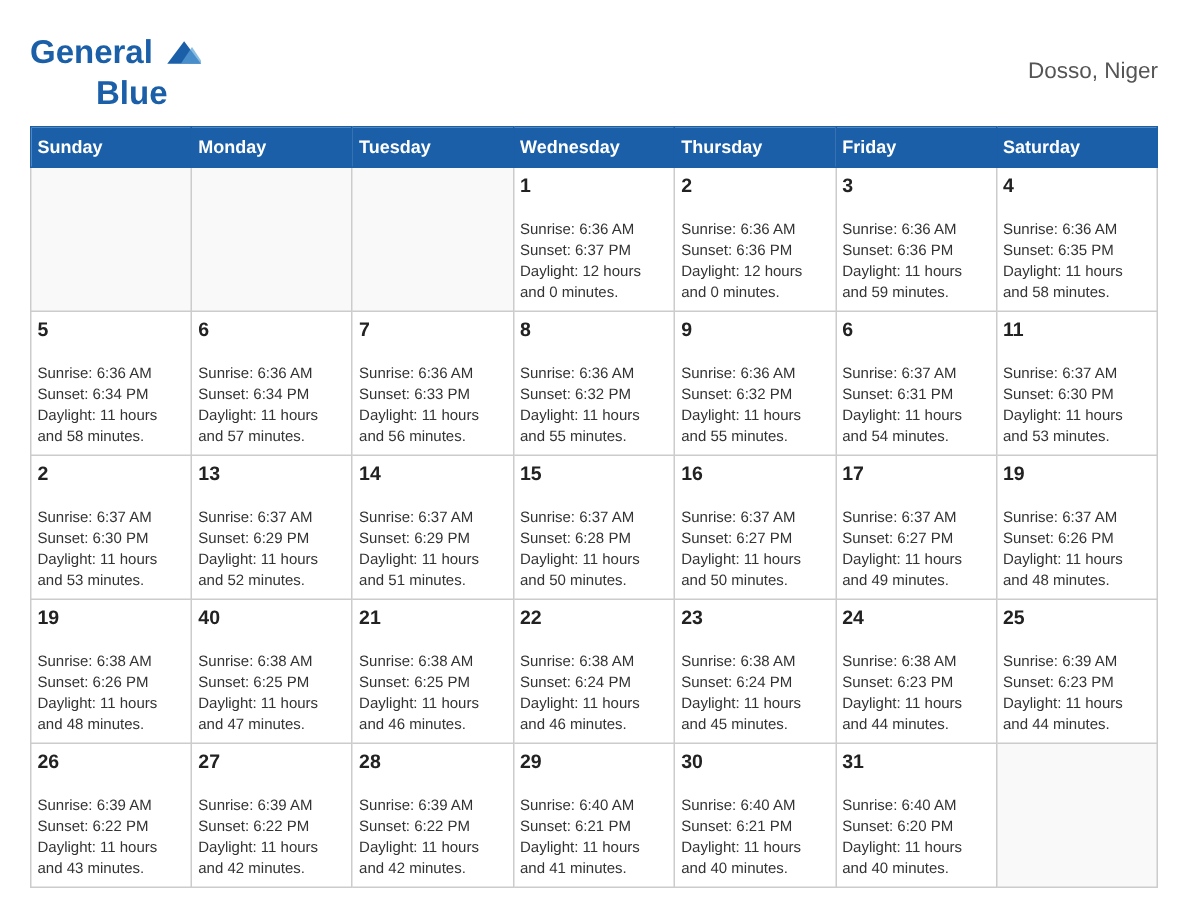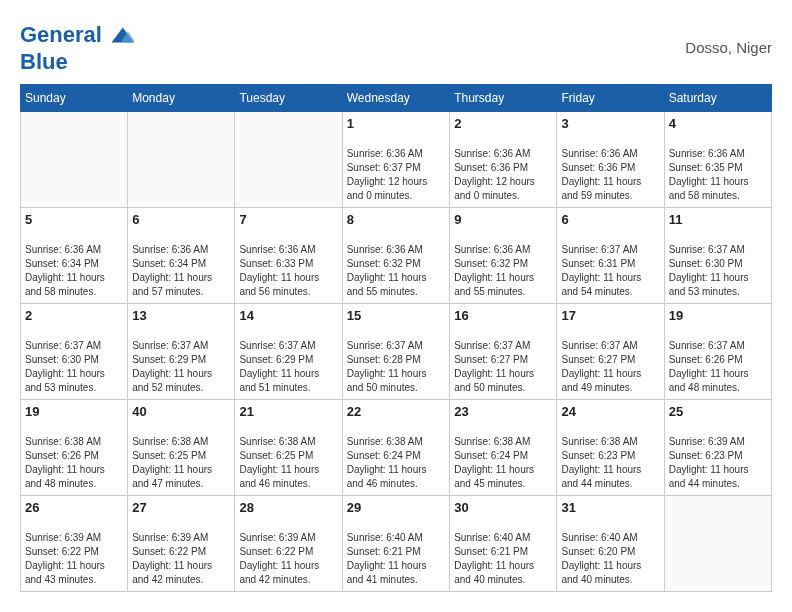--- a/index.html
+++ b/index.html
@@ -97,7 +97,7 @@
           <polygon points="22,30 32,15 42,30" fill="#5ba3d9" opacity="0.7"></polygon>
         </svg>
       </div>
-      <div class="logo-text" style="color:#1a5fa8;font-size:22px;">Blue</div>
+      <div class="logo-text" style="color:#1a5fa8;font-size:22px;margin-left:44px;">Blue</div>
     </div>
   </div>
   <div class="title-block">

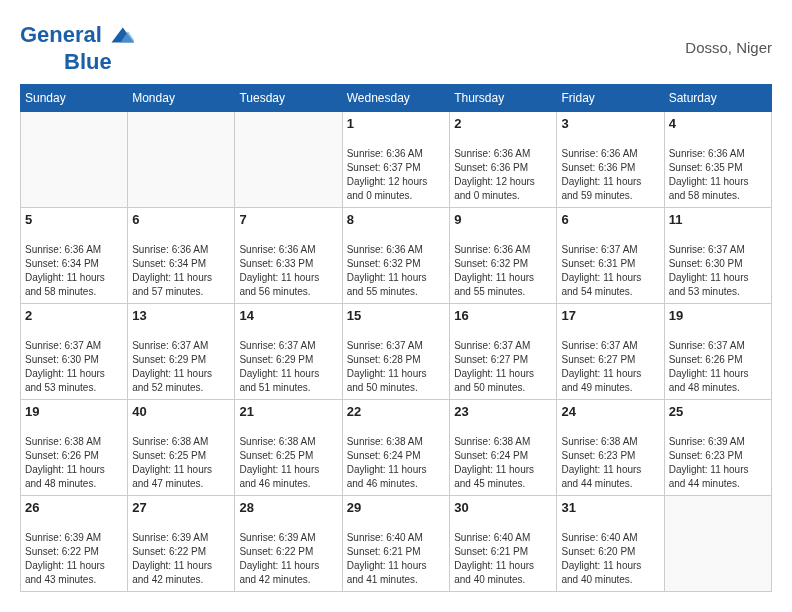--- a/index.html
+++ b/index.html
@@ -57,7 +57,7 @@
       padding: 6px 4px;
       text-align: left;
       font-size: 12px;
-      font-weight: normal;
+      font-weight: bold;
       border: 1px solid #1a5fa8;
     }
     .calendar td {

